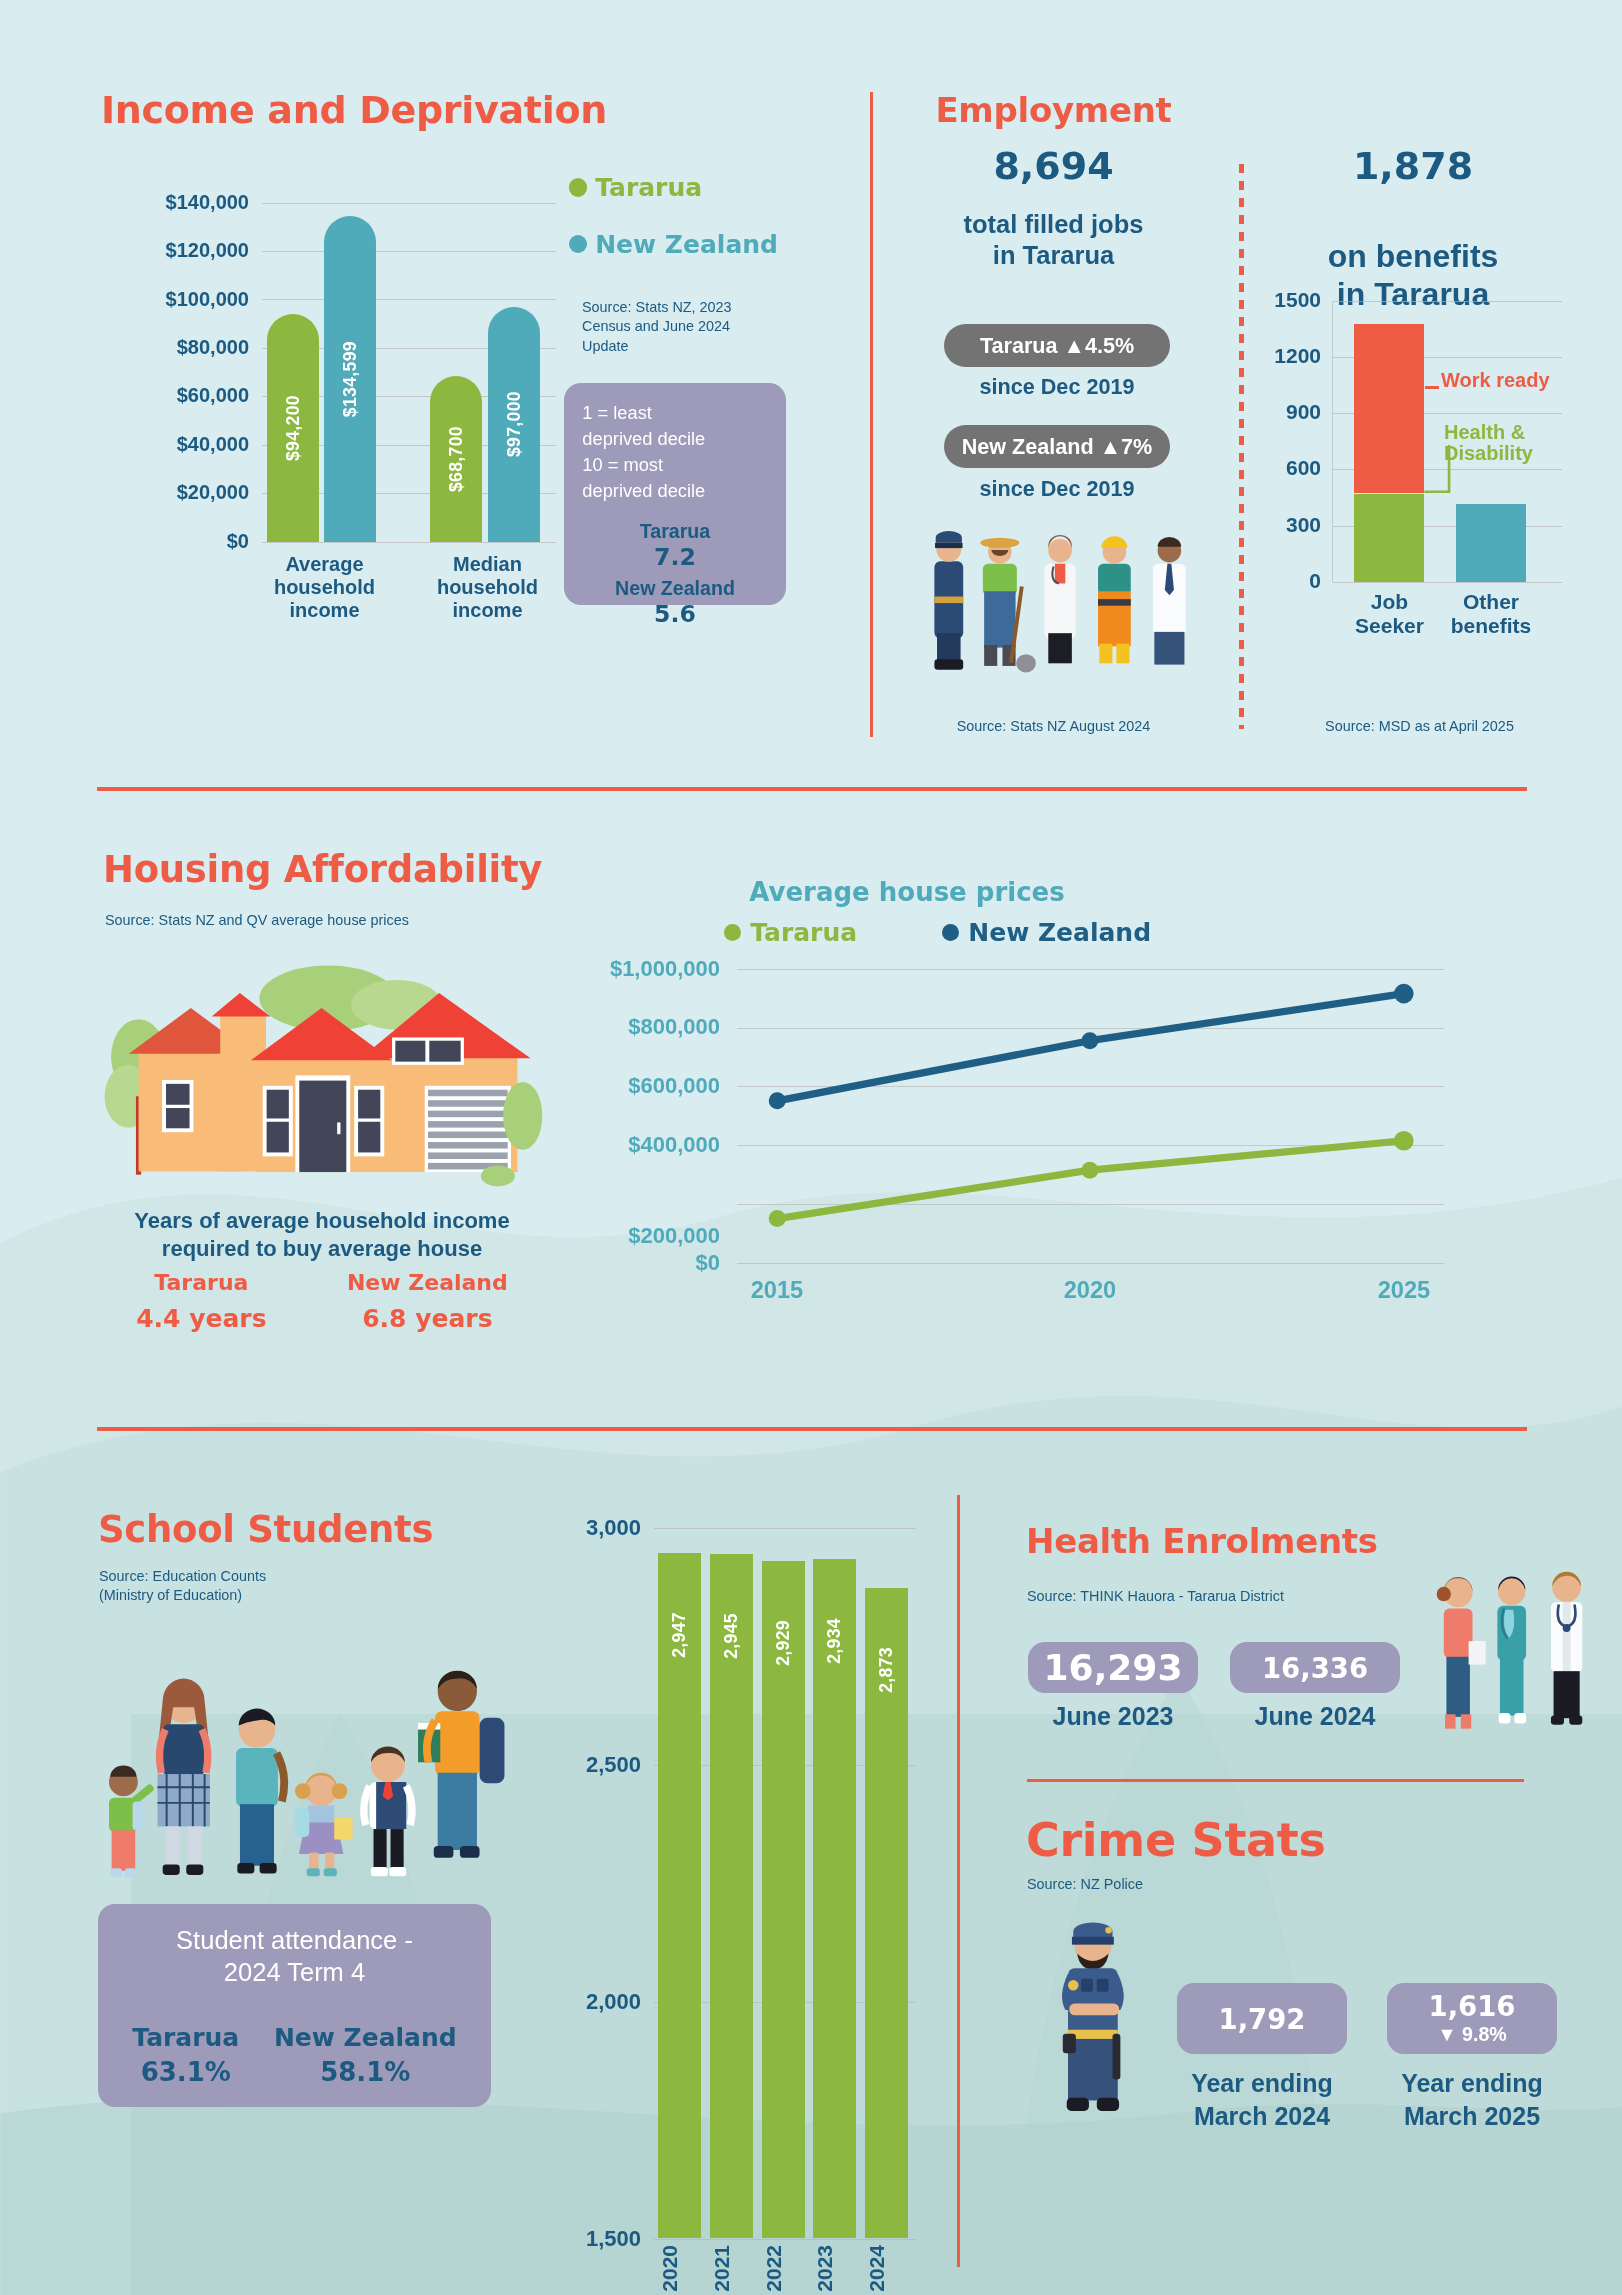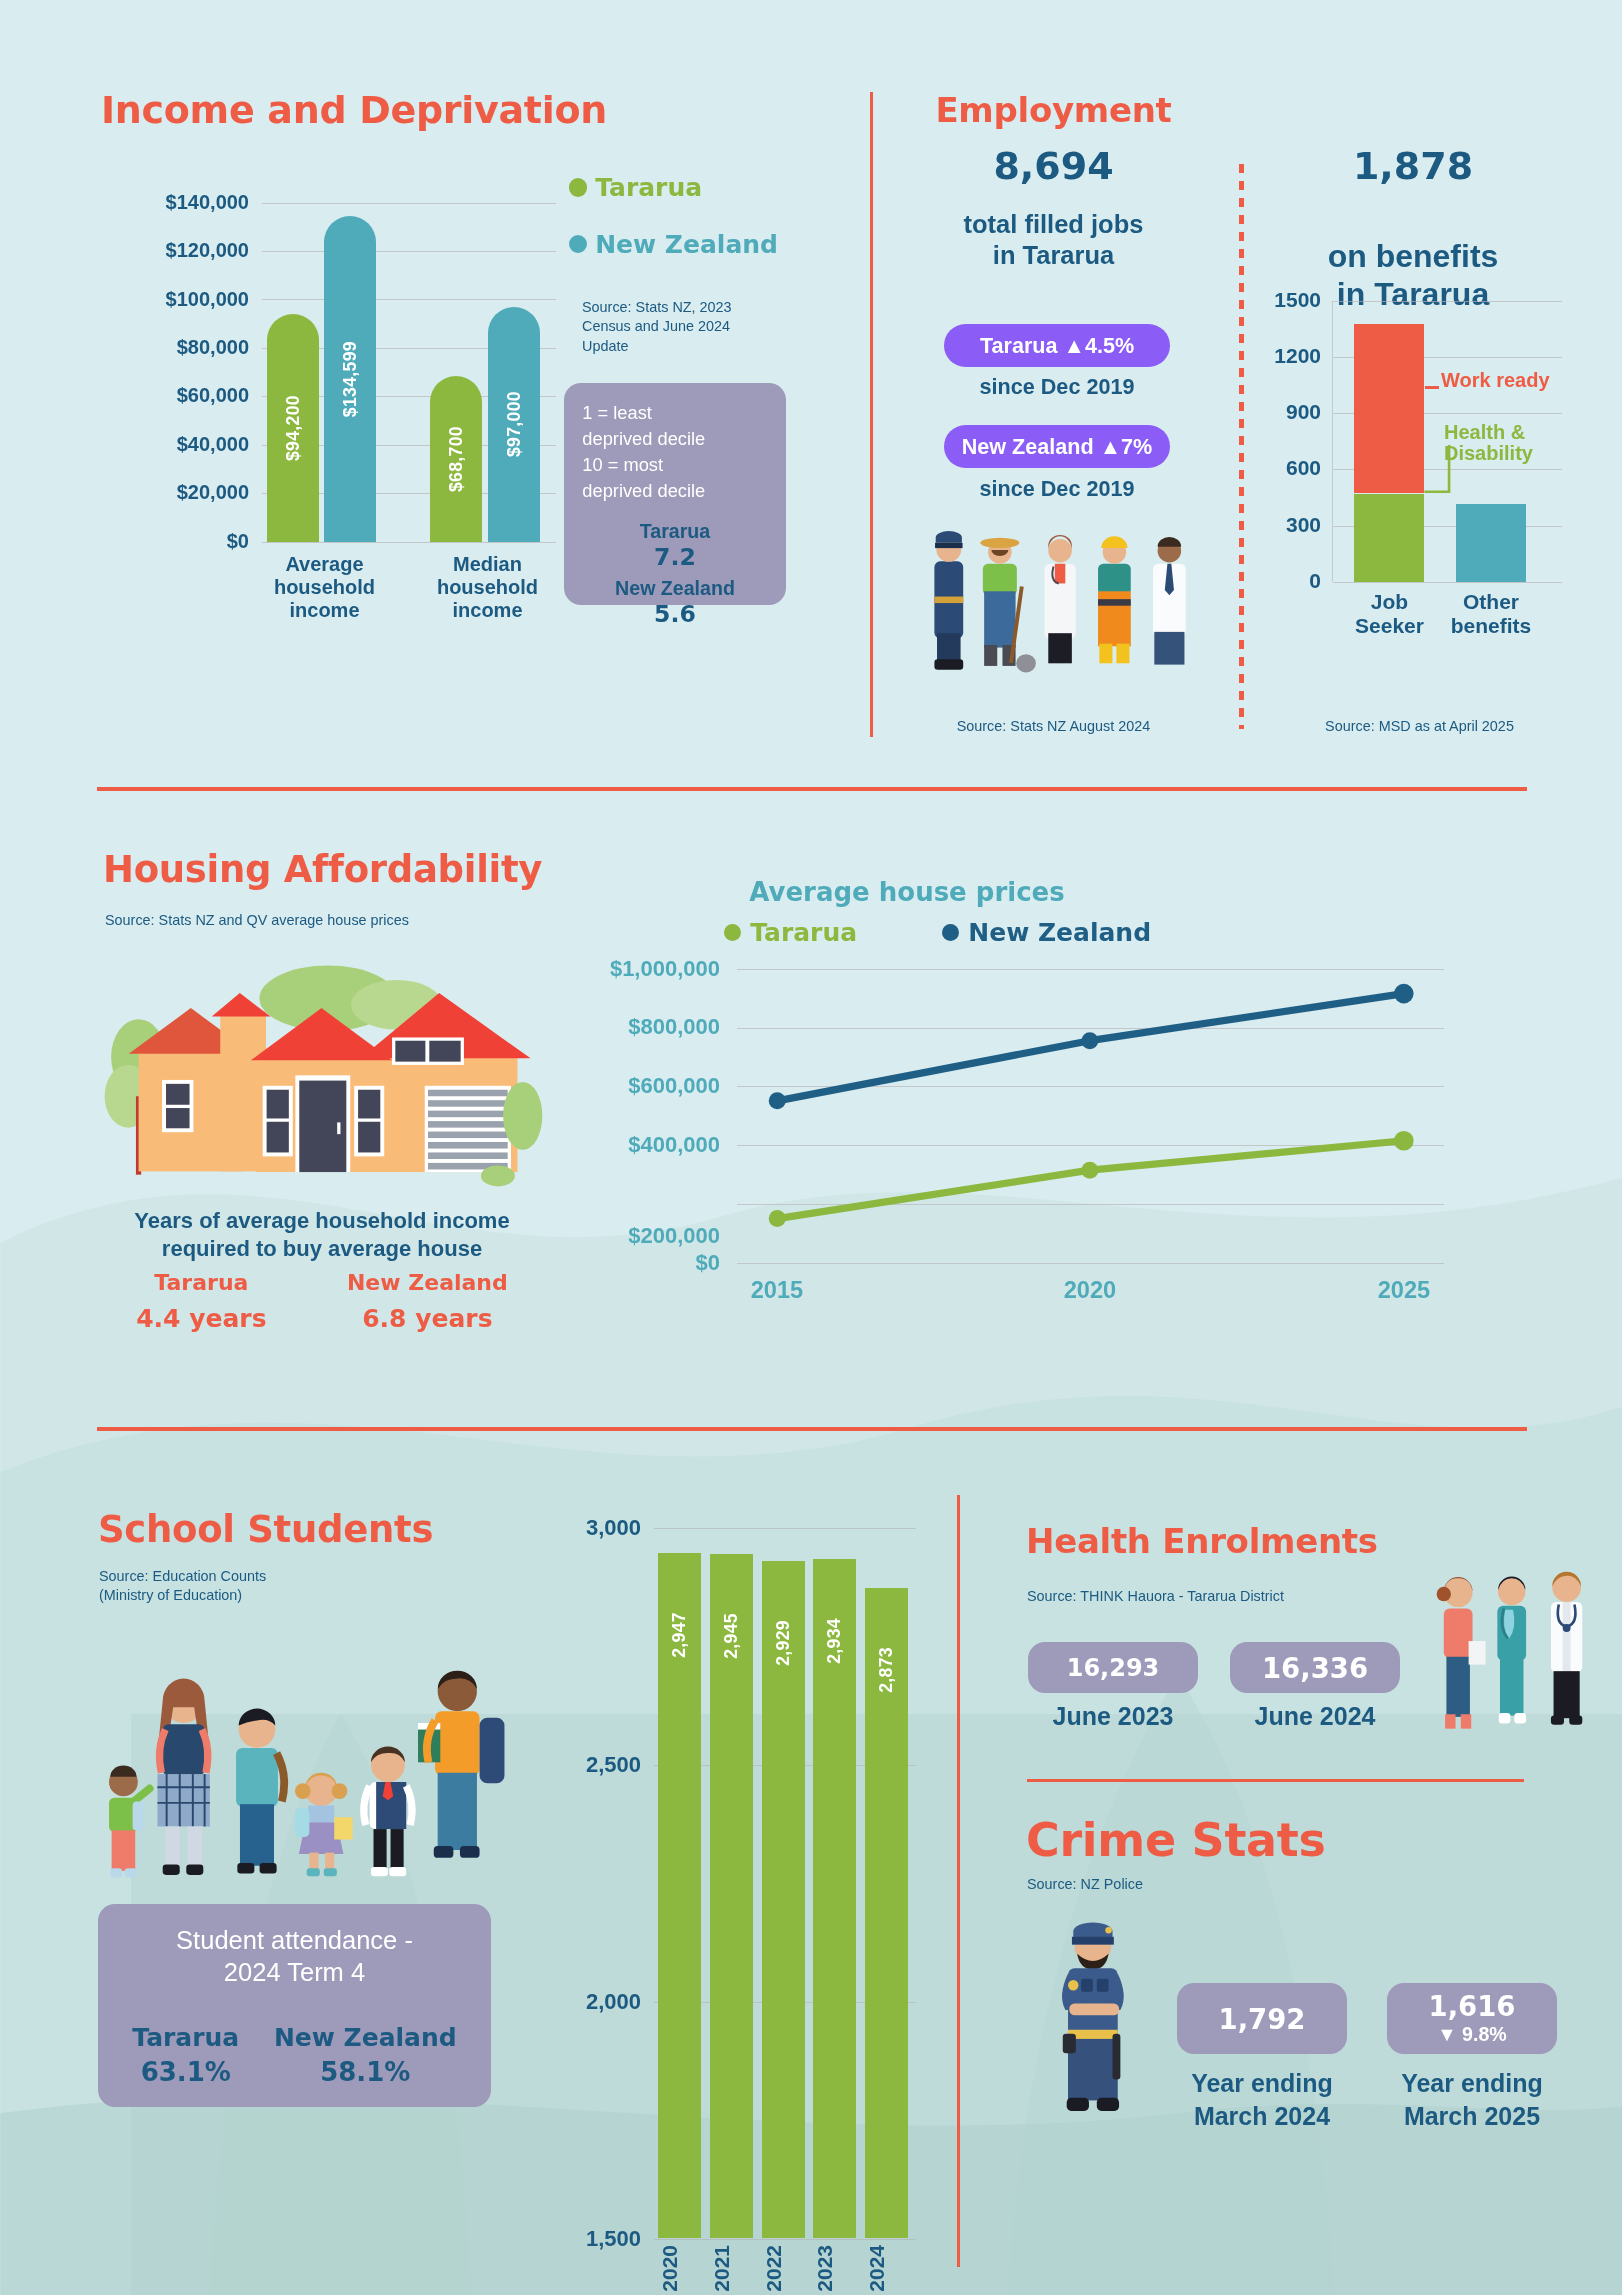--- a/index.html
+++ b/index.html
@@ -32,7 +32,7 @@
     background: #9e9ab9; border-radius: 17px; color: #fff;
   }
   .pill {
-    background: #8b5cf6; border-radius: 26px; color: #fff;
+    background: #737373; border-radius: 26px; color: #fff;
     display: flex; align-items: center; justify-content: center;
     font-weight: bold;
   }

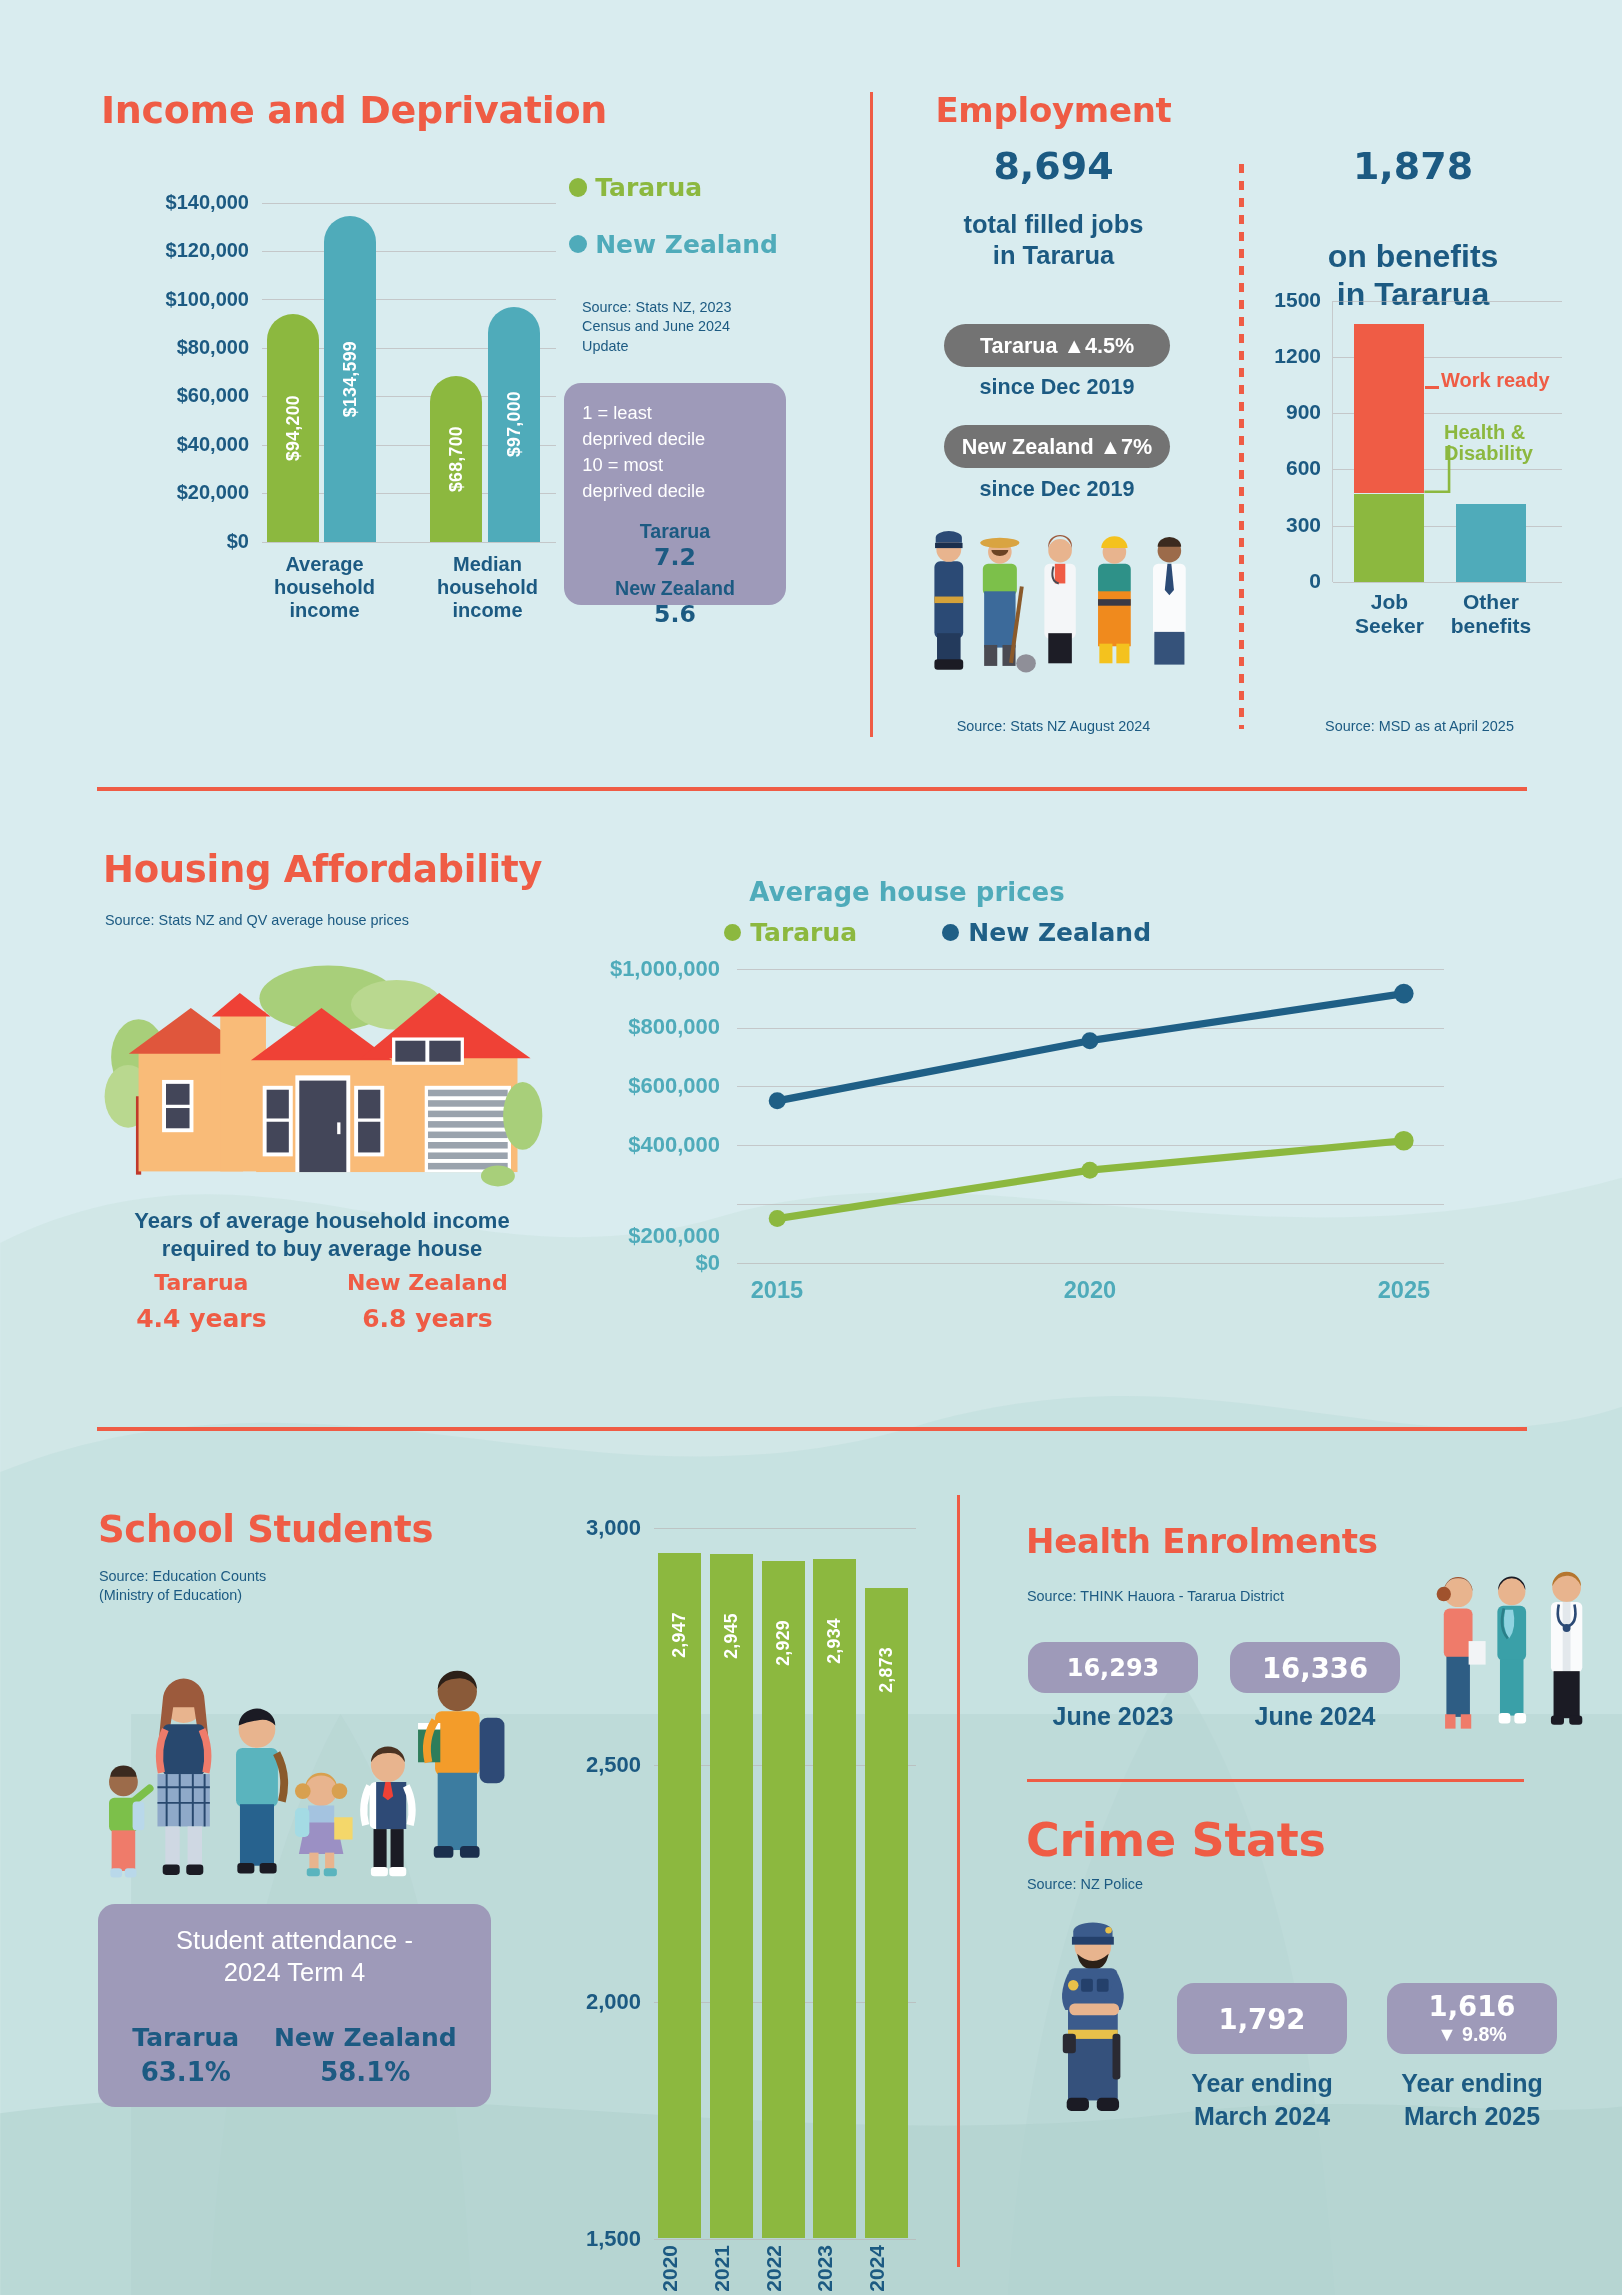--- a/index.html
+++ b/index.html
@@ -553,7 +553,7 @@
   <div class="src" style="position:absolute;left:59px;top:128px;width:419px;">Source: THINK Hauora - Tararua District</div>
 
   <div class="purple-box" style="position:absolute;left:60px;top:183px;width:170px;height:51px;display:flex;align-items:center;justify-content:center;">
-    <span style="font-size:24px;font-weight:bold;font-family:'DejaVu Sans',sans-serif;">16,293</span>
+    <span style="font-size:36px;font-weight:bold;font-family:'DejaVu Sans',sans-serif;">16,293</span>
   </div>
   <div class="navy" style="position:absolute;left:60px;top:243px;width:170px;text-align:center;font-size:25px;font-weight:bold;">June 2023</div>
 

